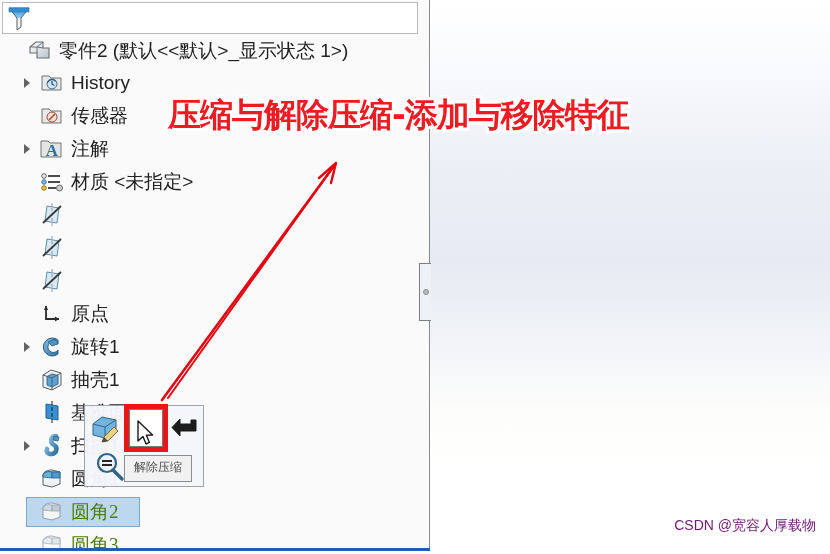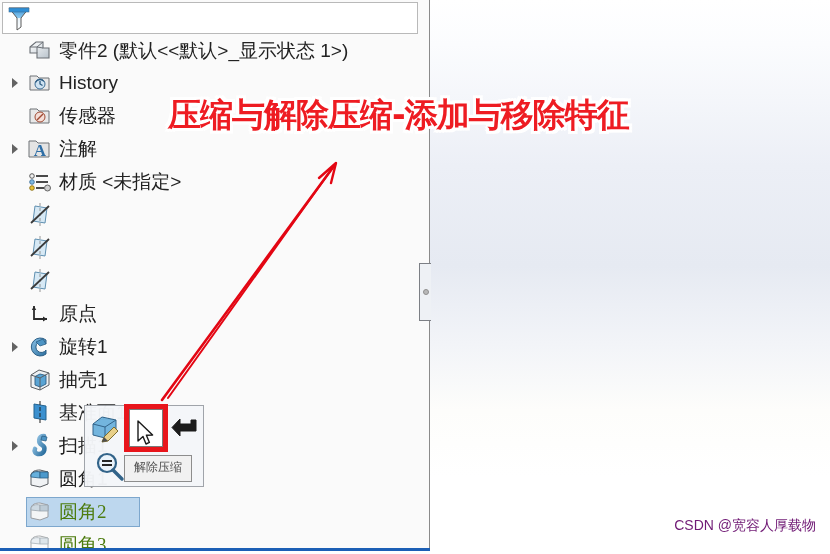--- a/index.html
+++ b/index.html
@@ -93,7 +93,7 @@
     display: flex;
     align-items: center;
     height: 33px;
-    padding-left: 4px;
+    padding-left: 16px;
     white-space: nowrap;
   }
   .row.root { height: 30px; }

